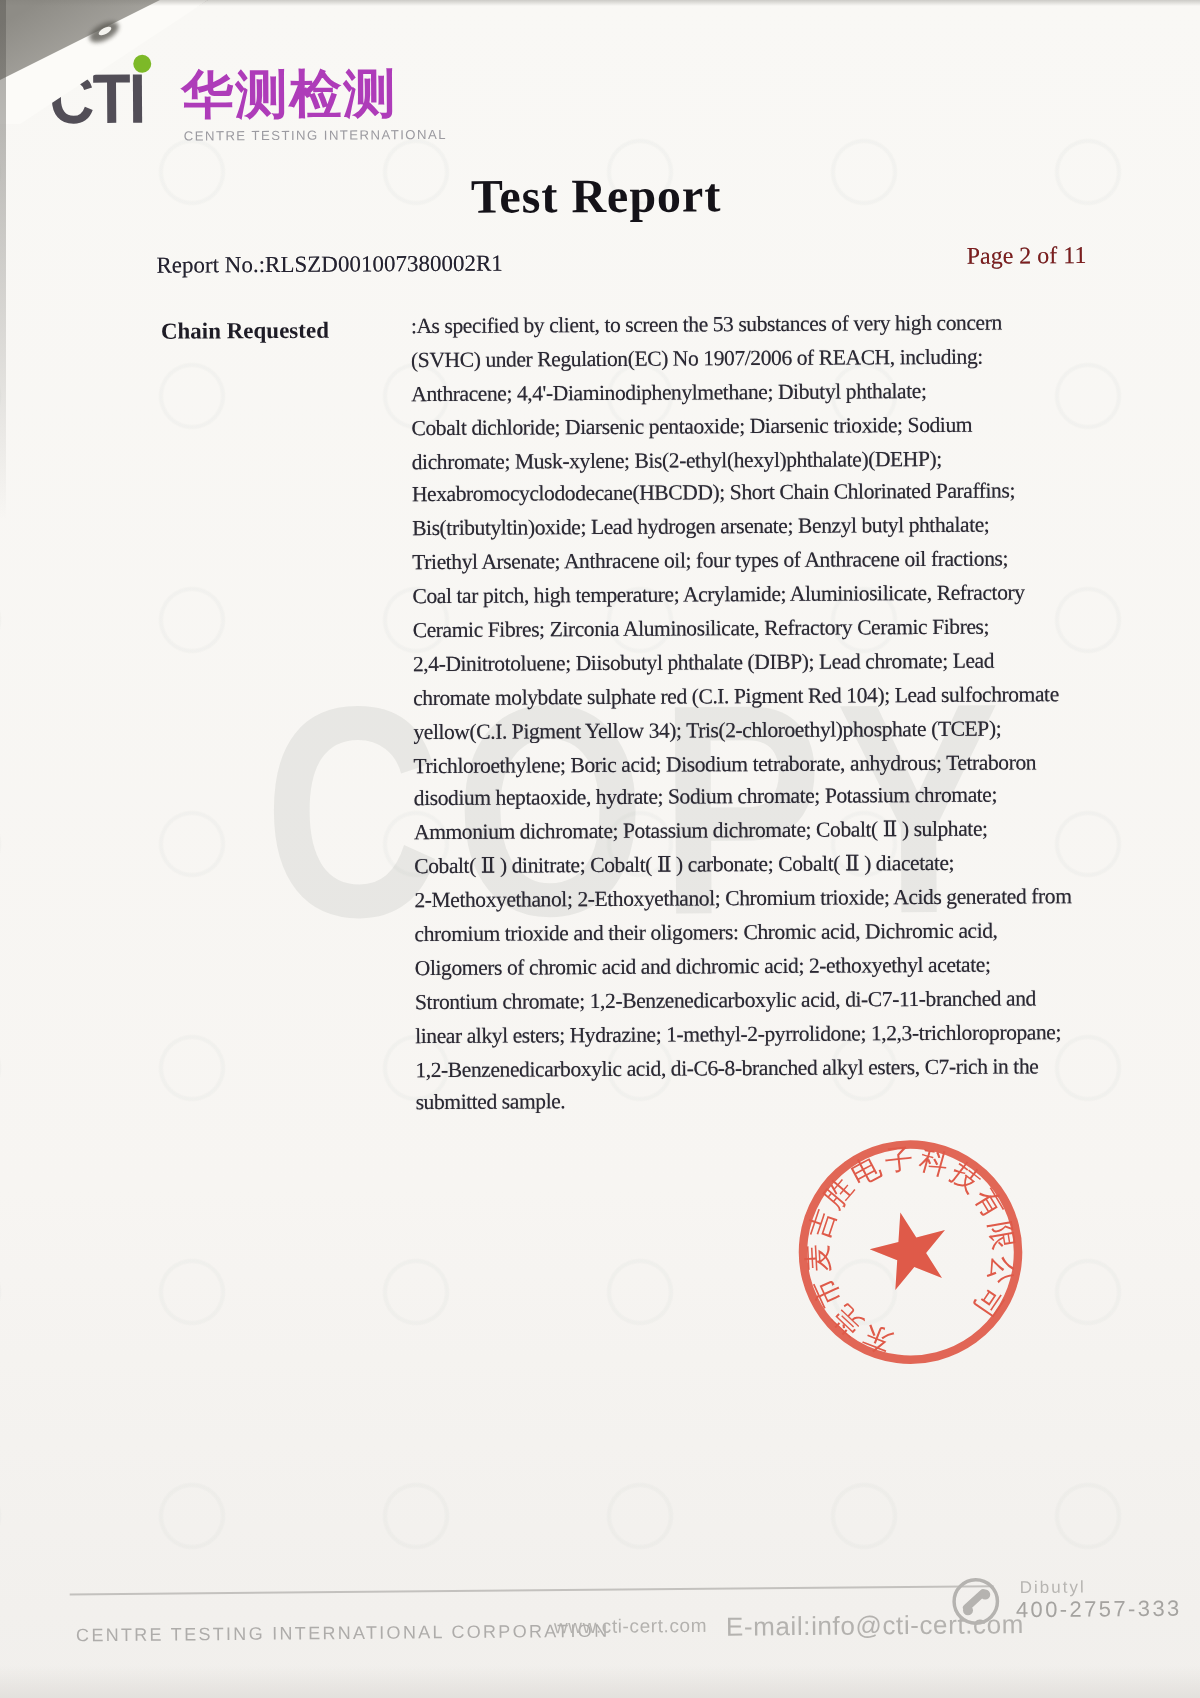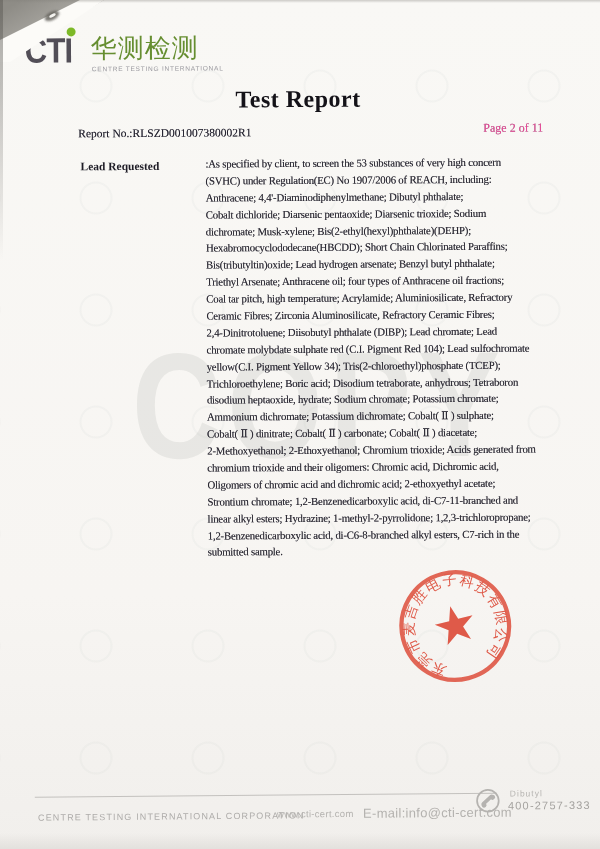--- a/index.html
+++ b/index.html
@@ -32,8 +32,8 @@
     font-family:"Liberation Sans",sans-serif;font-weight:bold;font-size:35px;line-height:1;
     letter-spacing:-1px;transform:scale(.89,1);transform-origin:left top;}
   .logo-dot{position:absolute;left:69px;top:26px;width:9px;height:9px;border-radius:50%;background:#7db928;}
-  .logo-cn{position:absolute;left:93px;top:34px;font-size:26px;line-height:1;color:#4d7c0f;
-    font-family:"DejaVu Sans",sans-serif;letter-spacing:1px;font-weight:normal;opacity:.85;text-align:center;}
+  .logo-cn{position:absolute;left:93px;top:34px;font-size:26px;line-height:1;color:#a21caf;
+    font-family:"DejaVu Sans",sans-serif;letter-spacing:1px;font-weight:bold;opacity:.85;text-align:center;}
   .logo-tagline{position:absolute;left:94px;top:64px;font-size:6.6px;color:#9b9aa0;
     font-family:"Liberation Sans",sans-serif;letter-spacing:.72px;white-space:nowrap;}
 

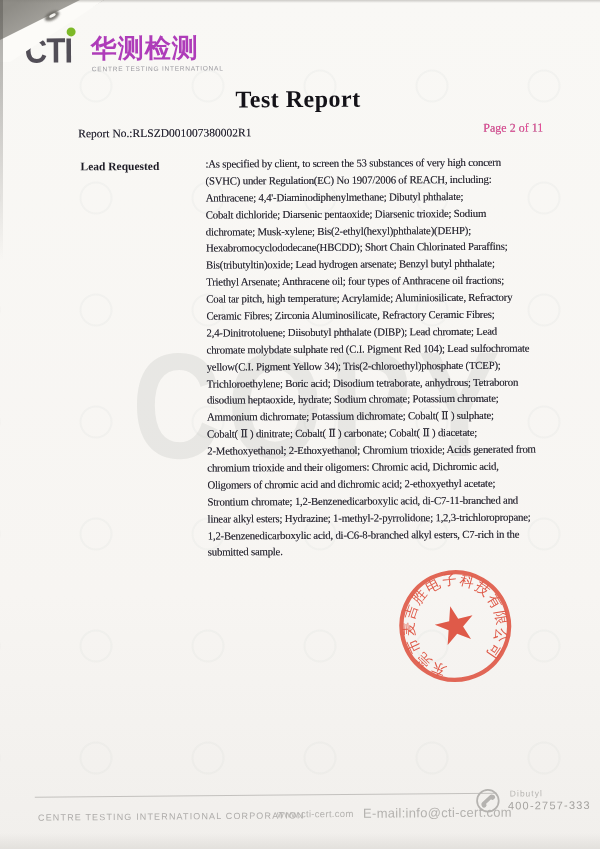--- a/index.html
+++ b/index.html
@@ -43,7 +43,7 @@
   .report-row{position:absolute;left:80px;top:122px;width:465px;}
   .report-no{position:absolute;left:0;top:4px;font-size:11.5px;color:#242230;white-space:nowrap;
     text-shadow:0 0 .3px rgba(20,20,30,.5);}
-  .page-indicator{position:absolute;right:0;top:0;font-size:12px;color:#ec4899;white-space:nowrap;
+  .page-indicator{position:absolute;right:0;top:0;font-size:12px;color:#7f1d1d;white-space:nowrap;
     text-shadow:0 0 .3px rgba(20,20,30,.5);}
 
   .section-label{position:absolute;left:82px;top:159px;font-size:11.5px;font-weight:bold;color:#1e1c26;white-space:nowrap;}

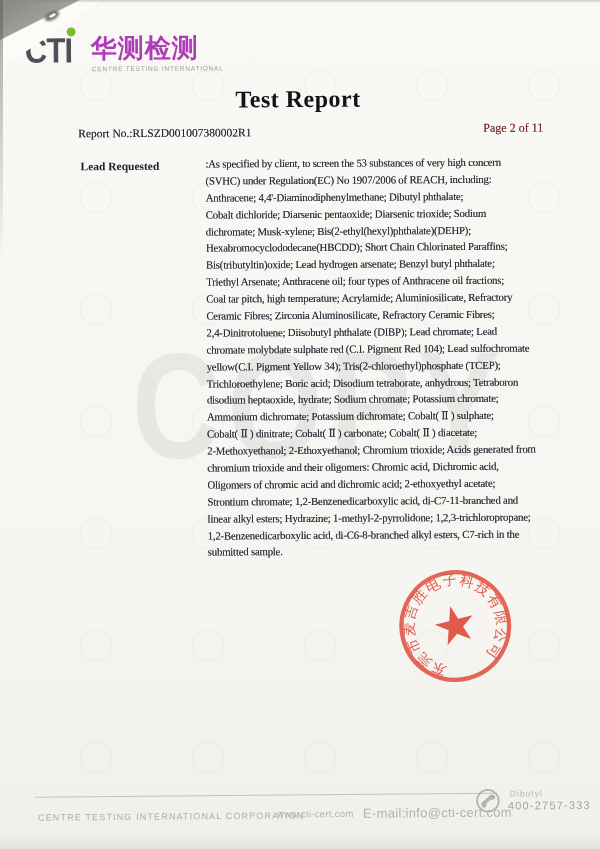--- a/index.html
+++ b/index.html
@@ -96,7 +96,7 @@
       <div class="page-indicator">Page 2 of 11</div>
     </div>
 
-    <div class="section-label">Lead Requested</div>
+    <div class="section-label">Chain Requested</div>
 
     <div class="body-lines">
       <div class="line">:As specified by client, to screen the 53 substances of very high concern</div>

